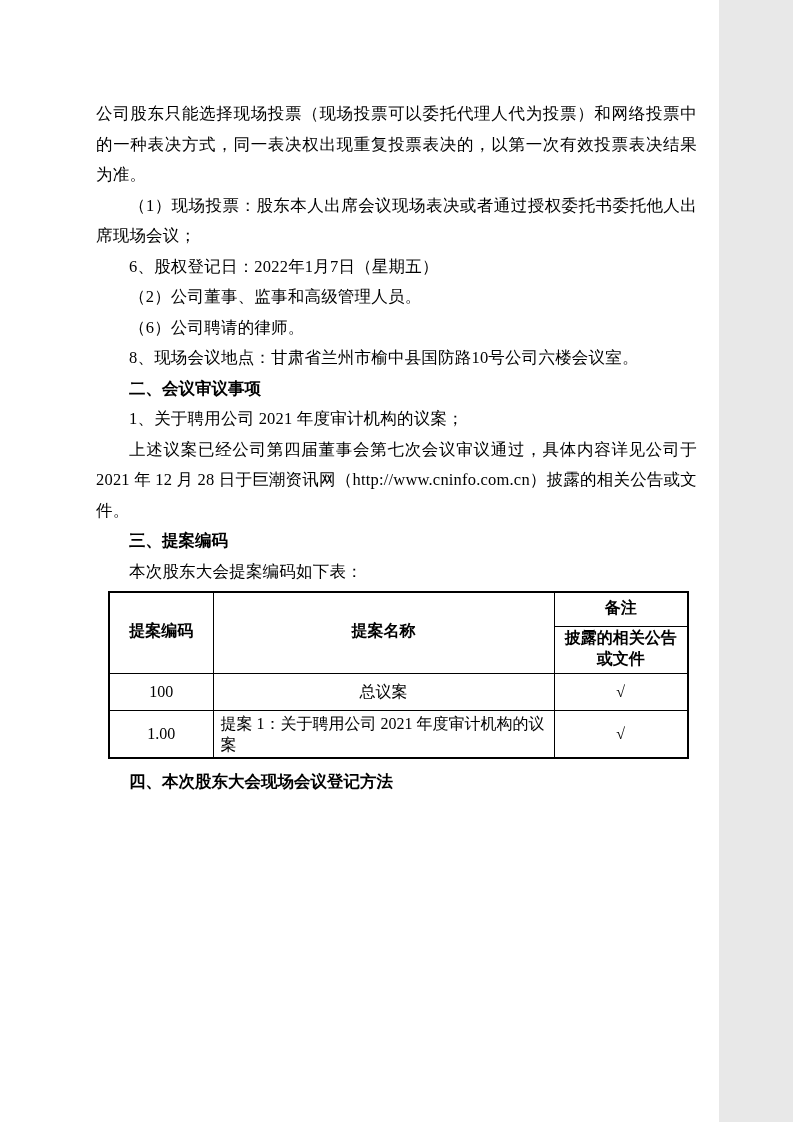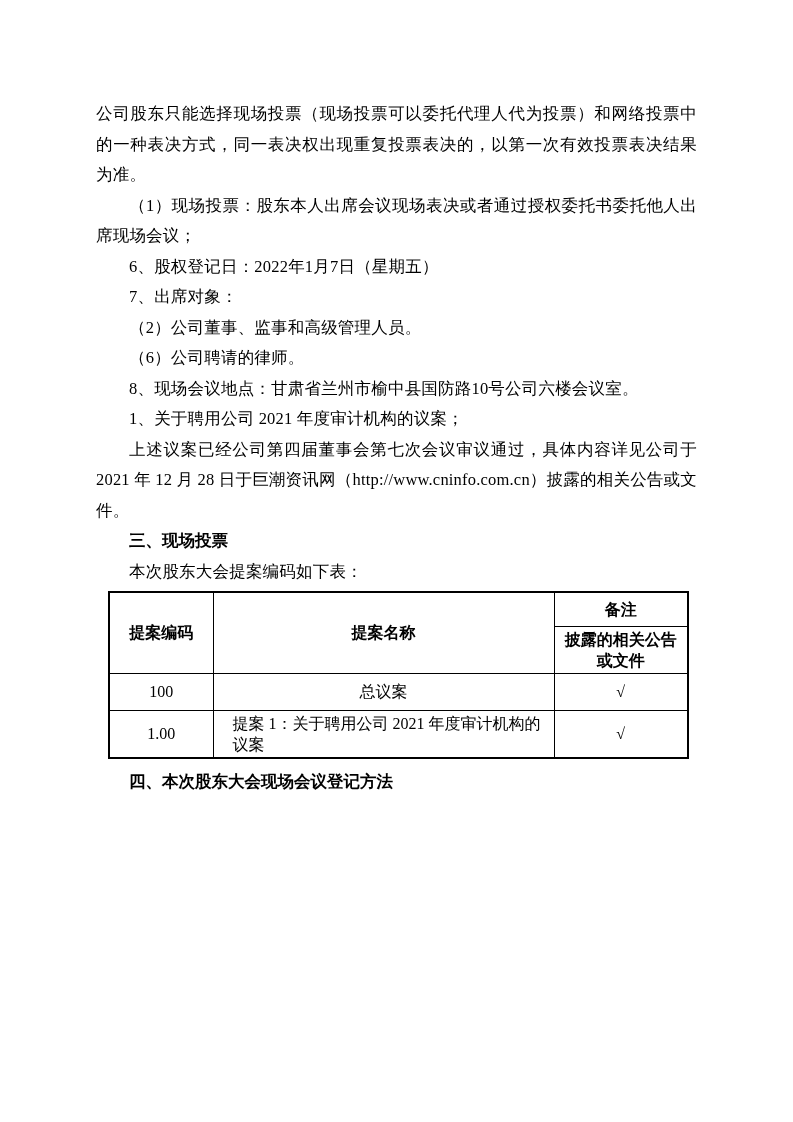--- a/index.html
+++ b/index.html
@@ -11,7 +11,7 @@
   }
   .page {
     position: relative;
-    width: 793px; height: 1122px;
+    width: 719px; height: 1122px;
     background: #ffffff;
     color: #000000;
     overflow: hidden;

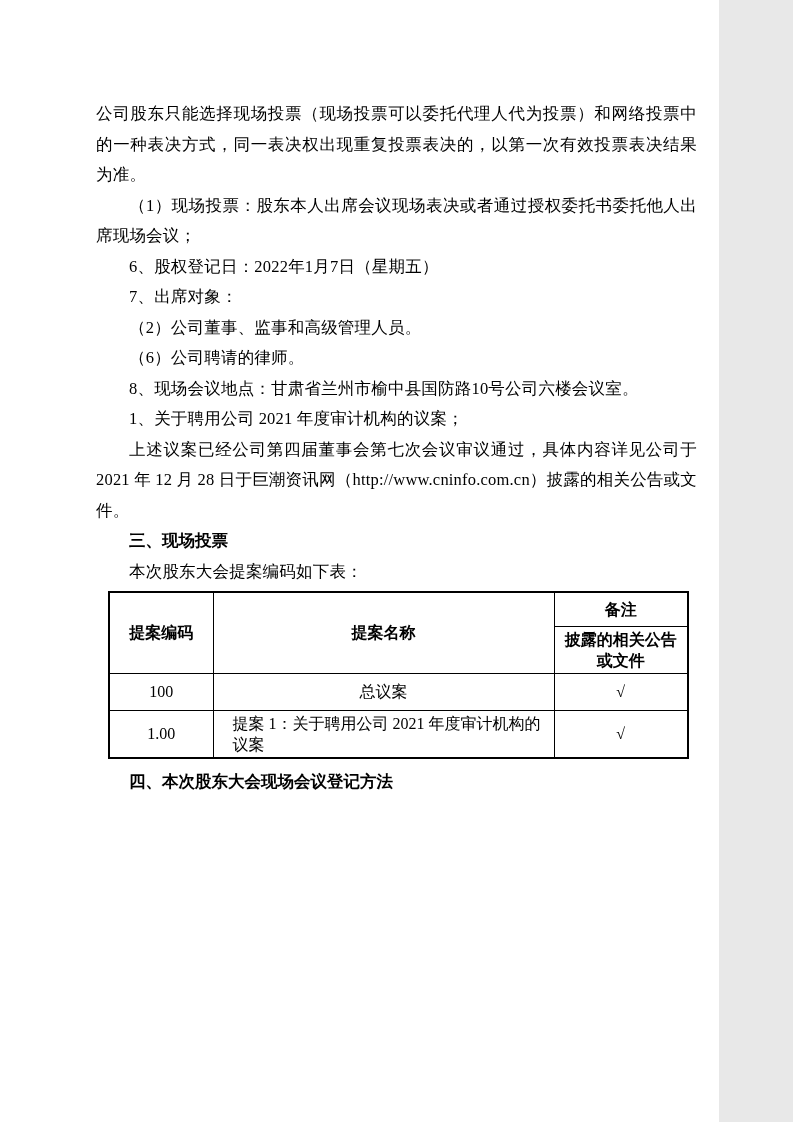--- a/index.html
+++ b/index.html
@@ -77,7 +77,6 @@
     <p class="para">公司股东只能选择现场投票（现场投票可以委托代理人代为投票）和网络投票中的一种表决方式，同一表决权出现重复投票表决的，以第一次有效投票表决结果为准。</p>
     <p class="para indent">（1）现场投票：股东本人出席会议现场表决或者通过授权委托书委托他人出席现场会议；</p>
     <p class="para indent">6、股权登记日：2022年1月7日（星期五）</p>
-    <p class="para indent">7、出席对象：</p>
     <p class="para indent">（2）公司董事、监事和高级管理人员。</p>
     <p class="para indent">（6）公司聘请的律师。</p>
     <p class="para indent">8、现场会议地点：甘肃省兰州市榆中县国防路10号公司六楼会议室。</p>

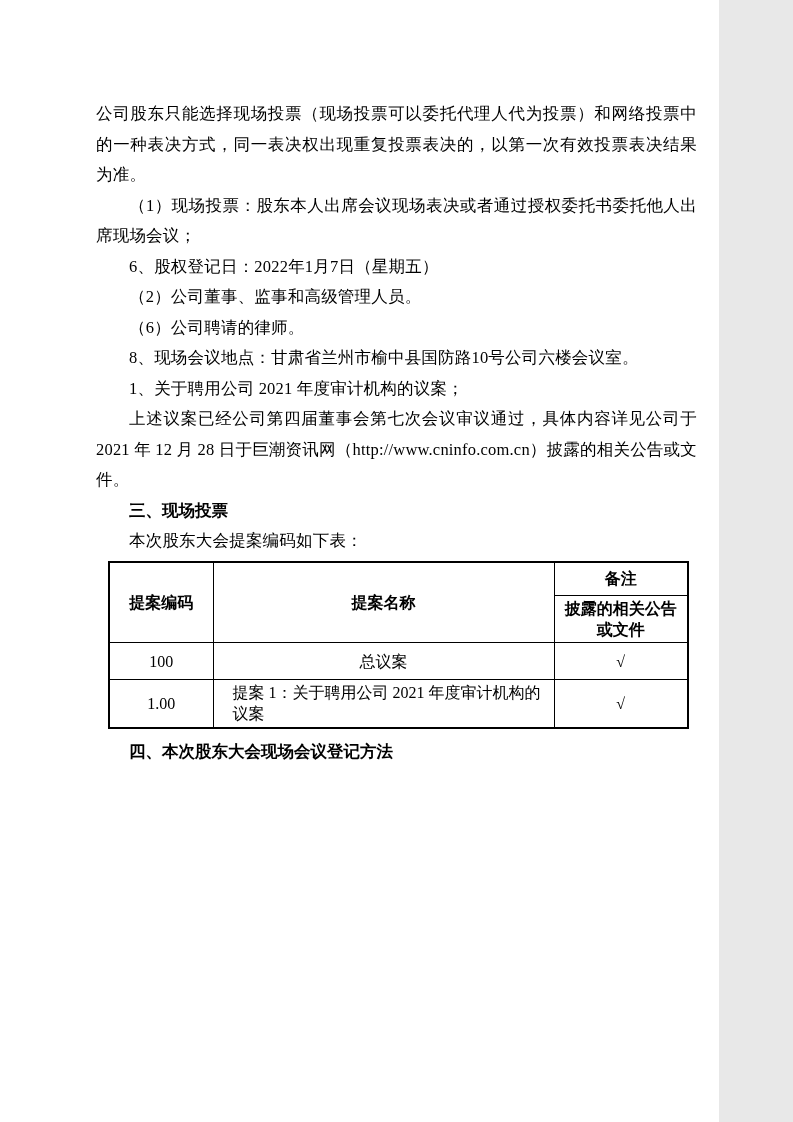--- a/index.html
+++ b/index.html
@@ -80,6 +80,7 @@
     <p class="para indent">（2）公司董事、监事和高级管理人员。</p>
     <p class="para indent">（6）公司聘请的律师。</p>
     <p class="para indent">8、现场会议地点：甘肃省兰州市榆中县国防路10号公司六楼会议室。</p>
+    <p class="heading">二、会议审议事项</p>
     <p class="para indent">1、关于聘用公司 2021 年度审计机构的议案；</p>
     <p class="para indent">上述议案已经公司第四届董事会第七次会议审议通过，具体内容详见公司于 2021 年 12 月 28 日于巨潮资讯网（http://www.cninfo.com.cn）披露的相关公告或文件。</p>
     <p class="heading">三、现场投票</p>

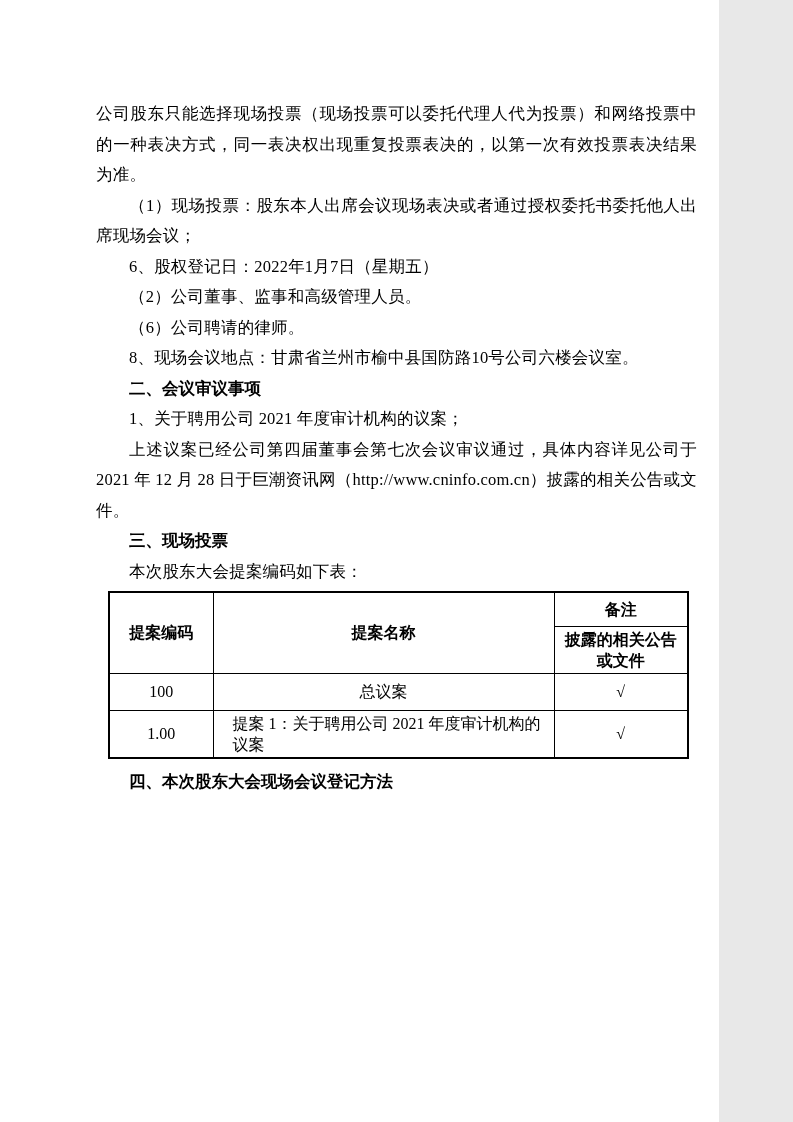--- a/index.html
+++ b/index.html
@@ -83,7 +83,7 @@
     <p class="heading">二、会议审议事项</p>
     <p class="para indent">1、关于聘用公司 2021 年度审计机构的议案；</p>
     <p class="para indent">上述议案已经公司第四届董事会第七次会议审议通过，具体内容详见公司于 2021 年 12 月 28 日于巨潮资讯网（http://www.cninfo.com.cn）披露的相关公告或文件。</p>
-    <p class="heading">三、现场投票</p>
+    <p class="heading">三、提案编码</p>
     <p class="para indent">本次股东大会提案编码如下表：</p>
 
     <table class="proposal-table">

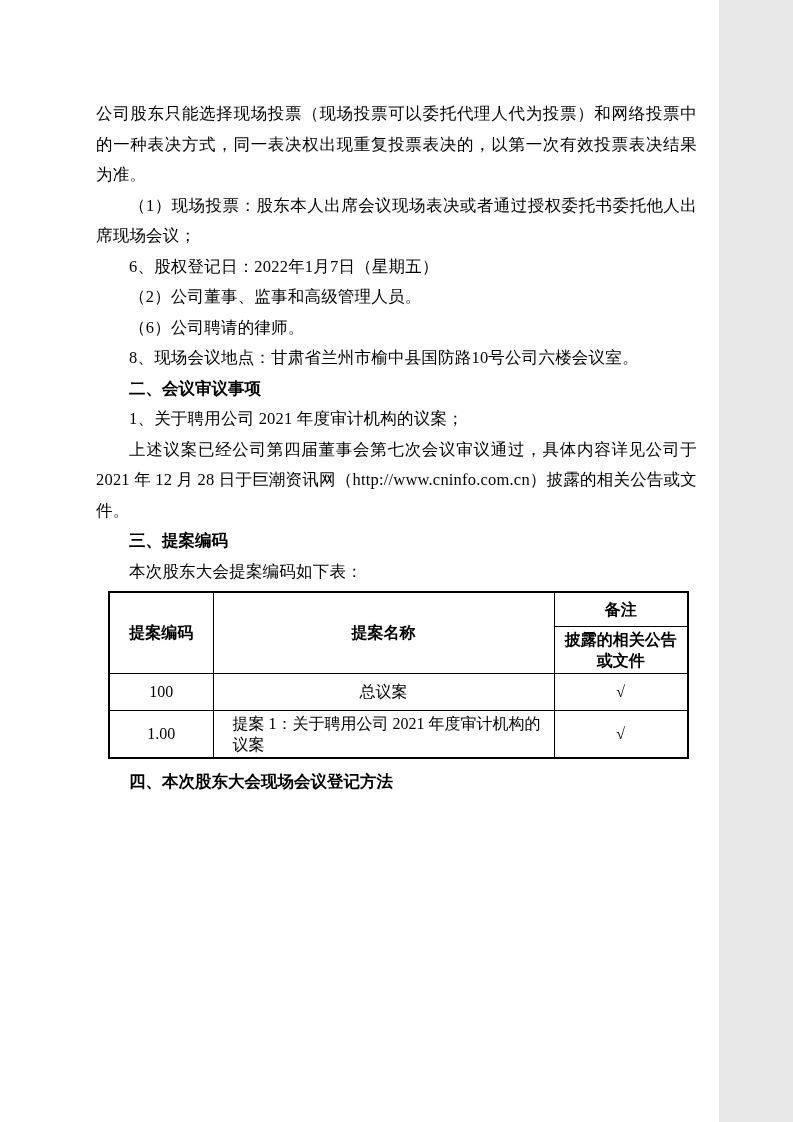--- a/index.html
+++ b/index.html
@@ -58,7 +58,7 @@
   }
   .proposal-table td.th {
     font-weight: bold;
-    font-family: Liberation Sans, sans-serif;
+    font-family: Liberation Mono, monospace;
     margin-left: 47px;
   }
   .proposal-table tr.hdr-top td { height: 34px; }

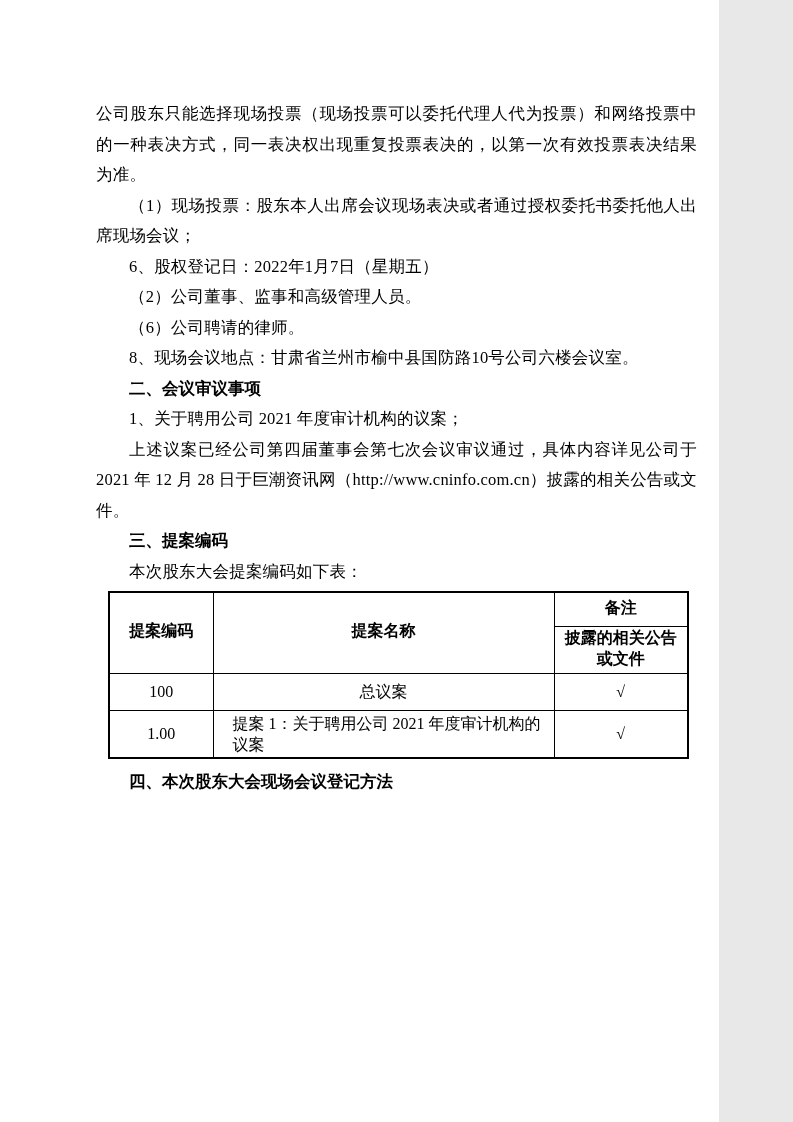--- a/index.html
+++ b/index.html
@@ -65,7 +65,7 @@
   .proposal-table tr.hdr-sub td { height: 42px; }
   .proposal-table tr.row1 td { height: 37px; }
   .proposal-table tr.row2 td { height: 48px; }
-  .proposal-table td.left { text-align: left; padding-left: 19px; padding-right: 6px; }
+  .proposal-table td.left { text-align: left; padding-left: 7px; padding-right: 6px; }
   .after-table { margin-top: 8px; }
 </style>
 </head>

